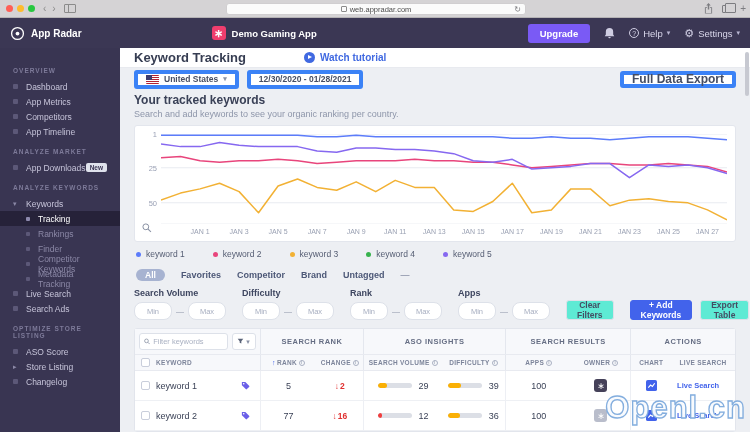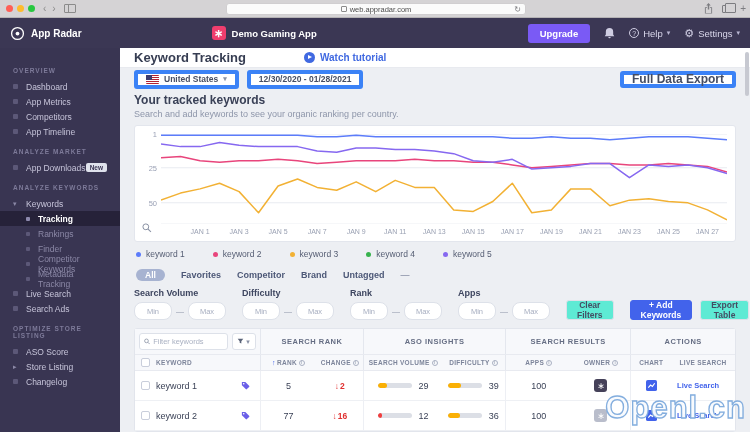--- a/index.html
+++ b/index.html
@@ -43,7 +43,7 @@
   .s-item .tri { font-size:7px; width:5px; margin-right:8px; color:#8translate1; color:#8b88a6; flex:none; }
   .s-sub { padding-left:26px; color:#8b88a6; }
   .s-sub .sq { width:4px; height:4px; }
-  .s-active { background:#262239; color:#fff; font-weight:bold; }
+  .s-active { background:#262239; color:#fff; font-weight:normal; }
   .s-active .sq { background:#8d89ad; }
   .badge { margin-left:auto; background:#dfe2ec; color:#3b3754; font-size:6.5px; font-weight:bold; border-radius:2px; padding:1px 4px; }
 

